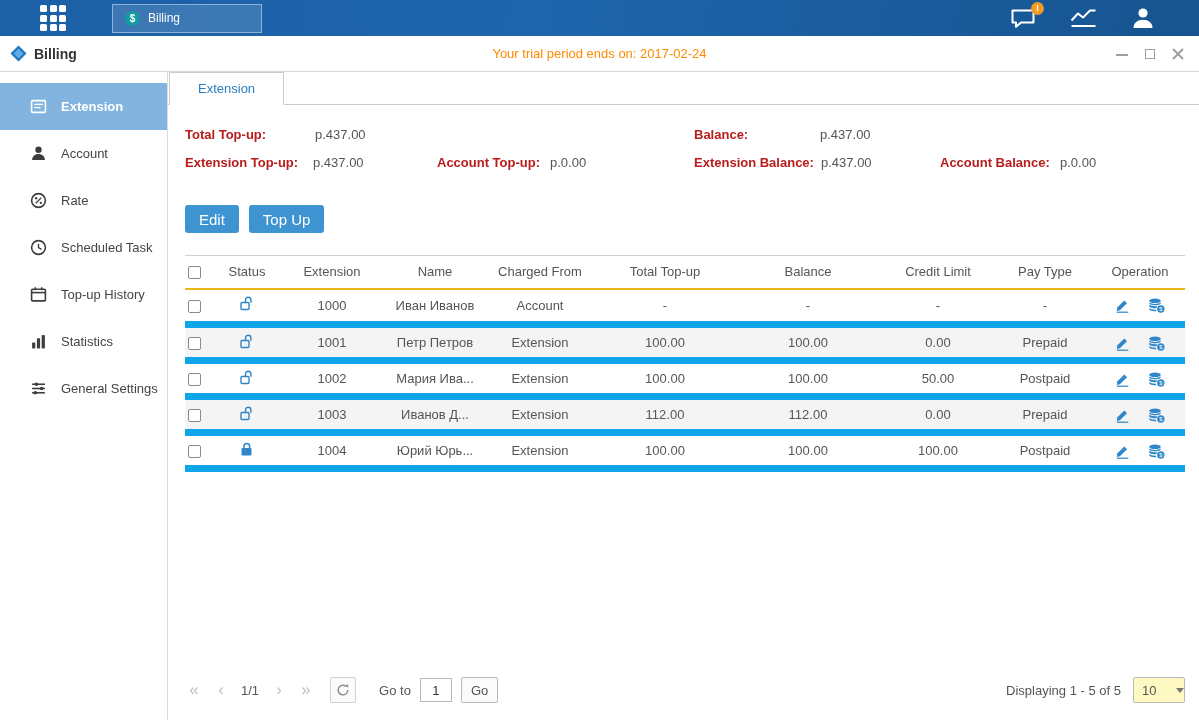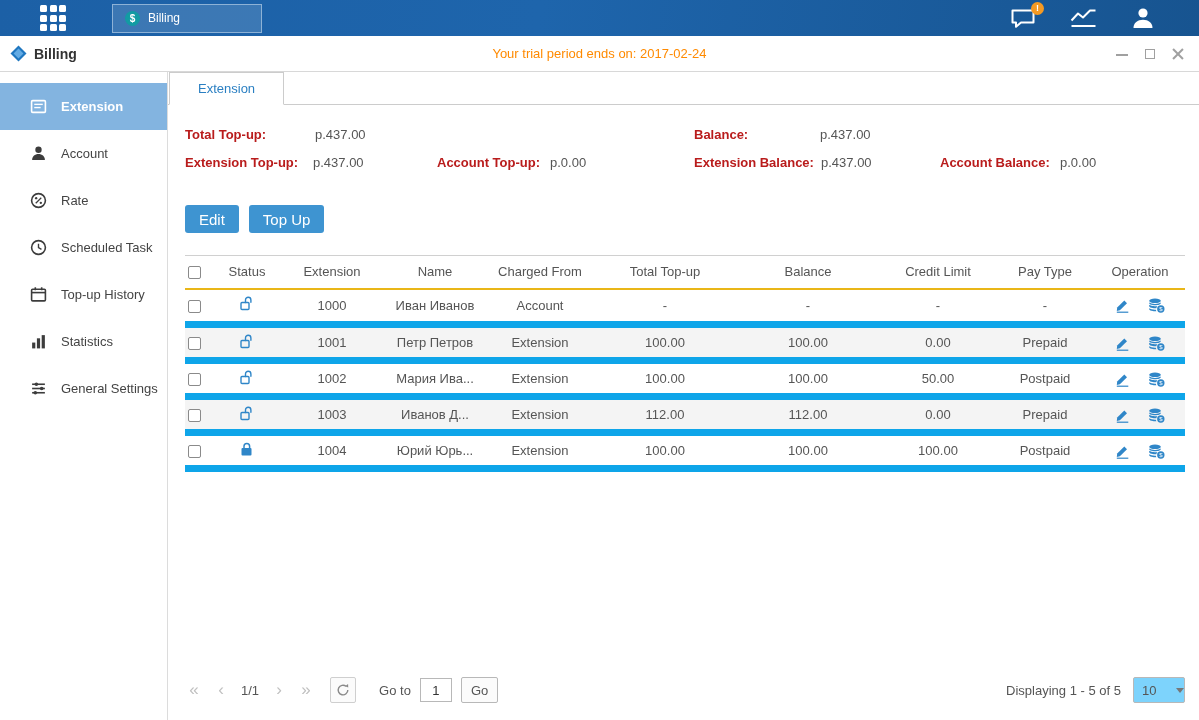--- a/index.html
+++ b/index.html
@@ -85,7 +85,7 @@
             font-size:13px; font-family:inherit; border-radius:2px; cursor:pointer; }
   .pg-right { margin-left:auto; display:flex; align-items:center; gap:12px; }
   .page-size { width:52px; height:26px; border:1px solid #b8b8b8; border-radius:2px; display:flex;
-               align-items:center; justify-content:space-between; padding:0 4px 0 8px; cursor:pointer; background:#7dd3fc;gap:20px; }
+               align-items:center; justify-content:space-between; padding:0 4px 0 8px; cursor:pointer; background:#fef9c3;gap:20px; }
   .caret { width:0; height:0; border-left:4px solid transparent; border-right:4px solid transparent;
            border-top:5px solid #777; }
 </style>

